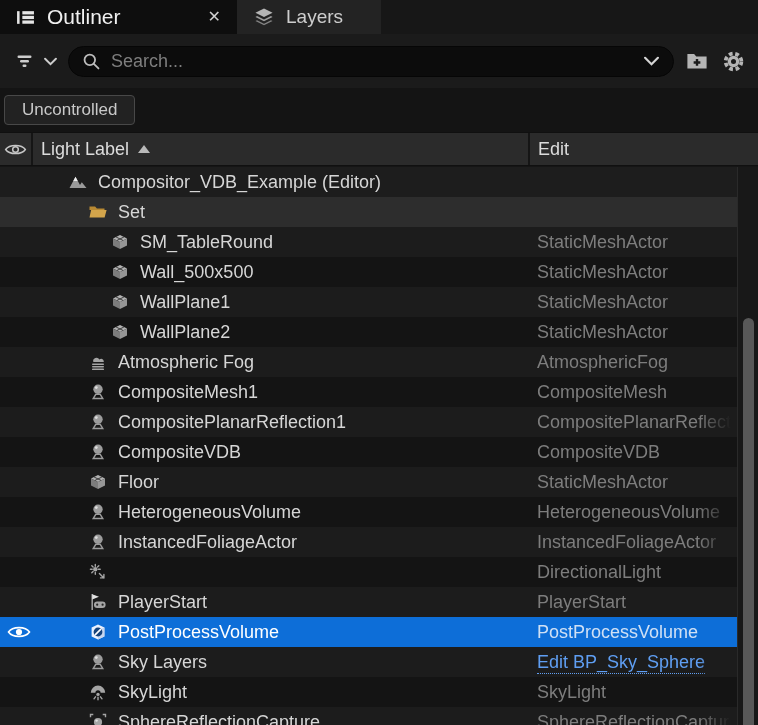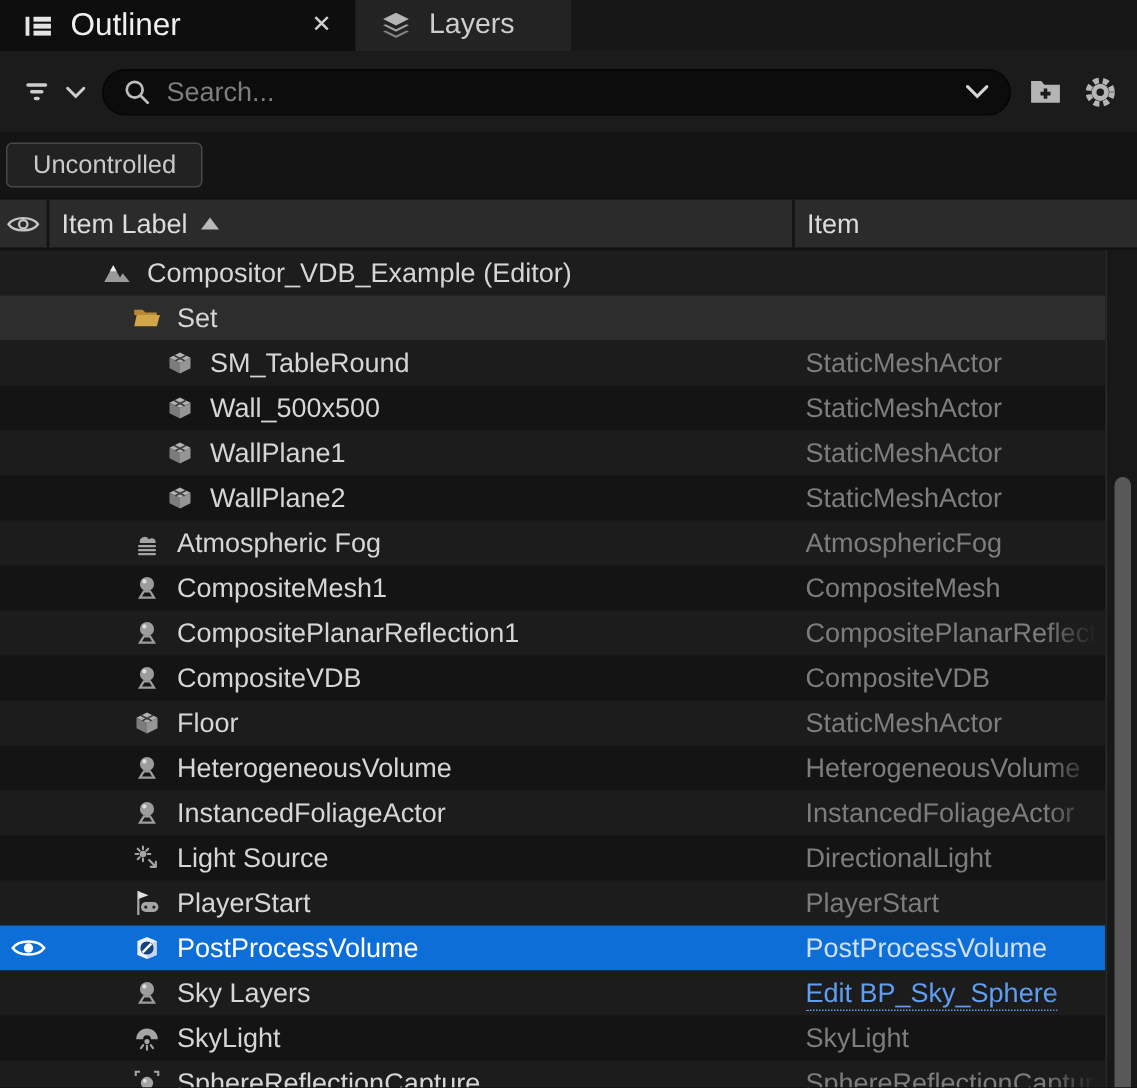--- a/index.html
+++ b/index.html
@@ -154,7 +154,7 @@
       </svg>
     </div>
     <div class="col-label">
-      <span>Item Label</span>
+      <span>Light Label</span>
       <span class="sort-tri"></span>
     </div>
     <div class="col-type">

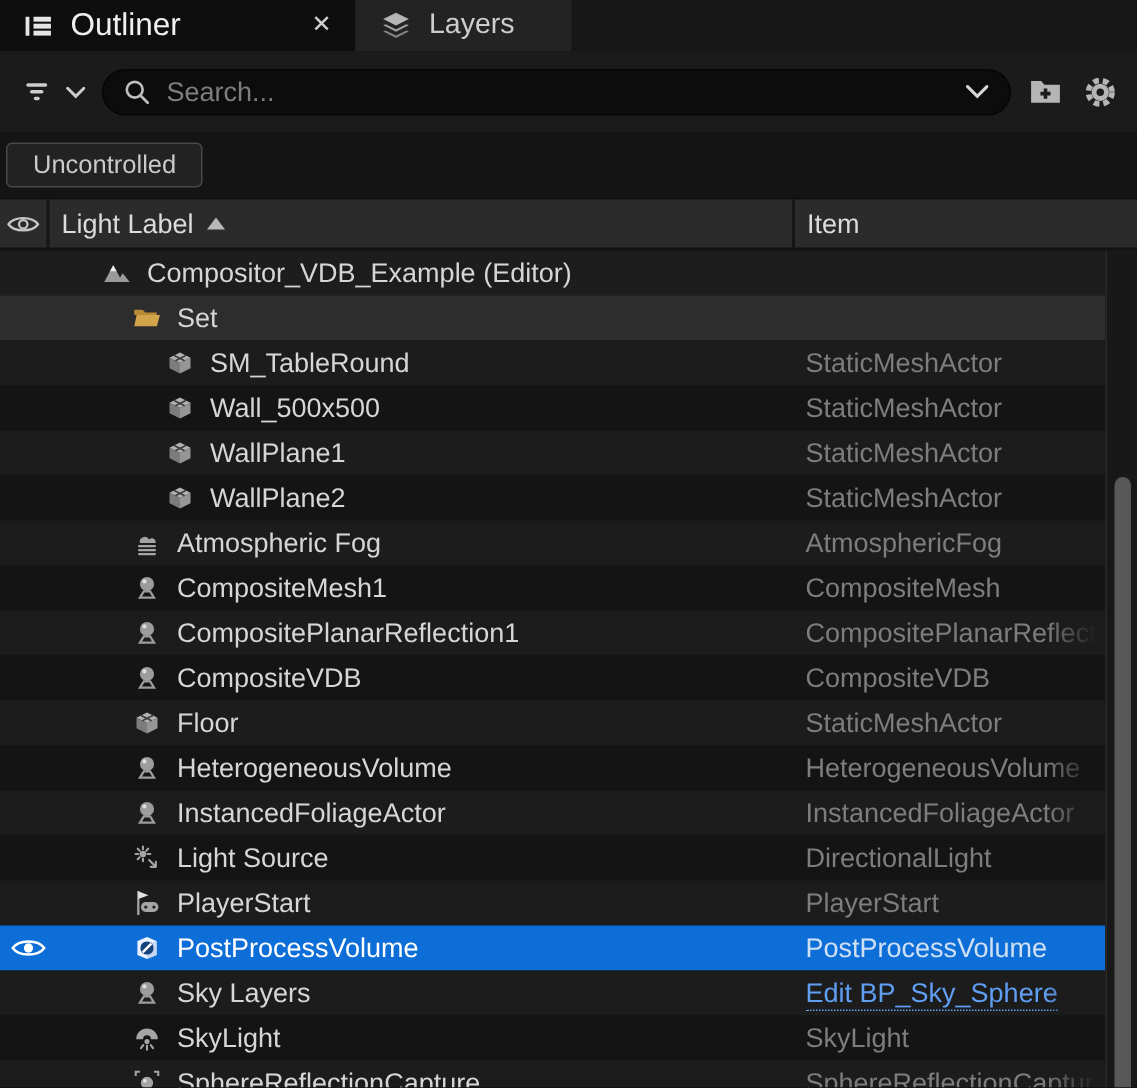--- a/index.html
+++ b/index.html
@@ -158,7 +158,7 @@
       <span class="sort-tri"></span>
     </div>
     <div class="col-type">
-      <span>Item</span>
+      <span>Edit</span>
     </div>
   </div>
 

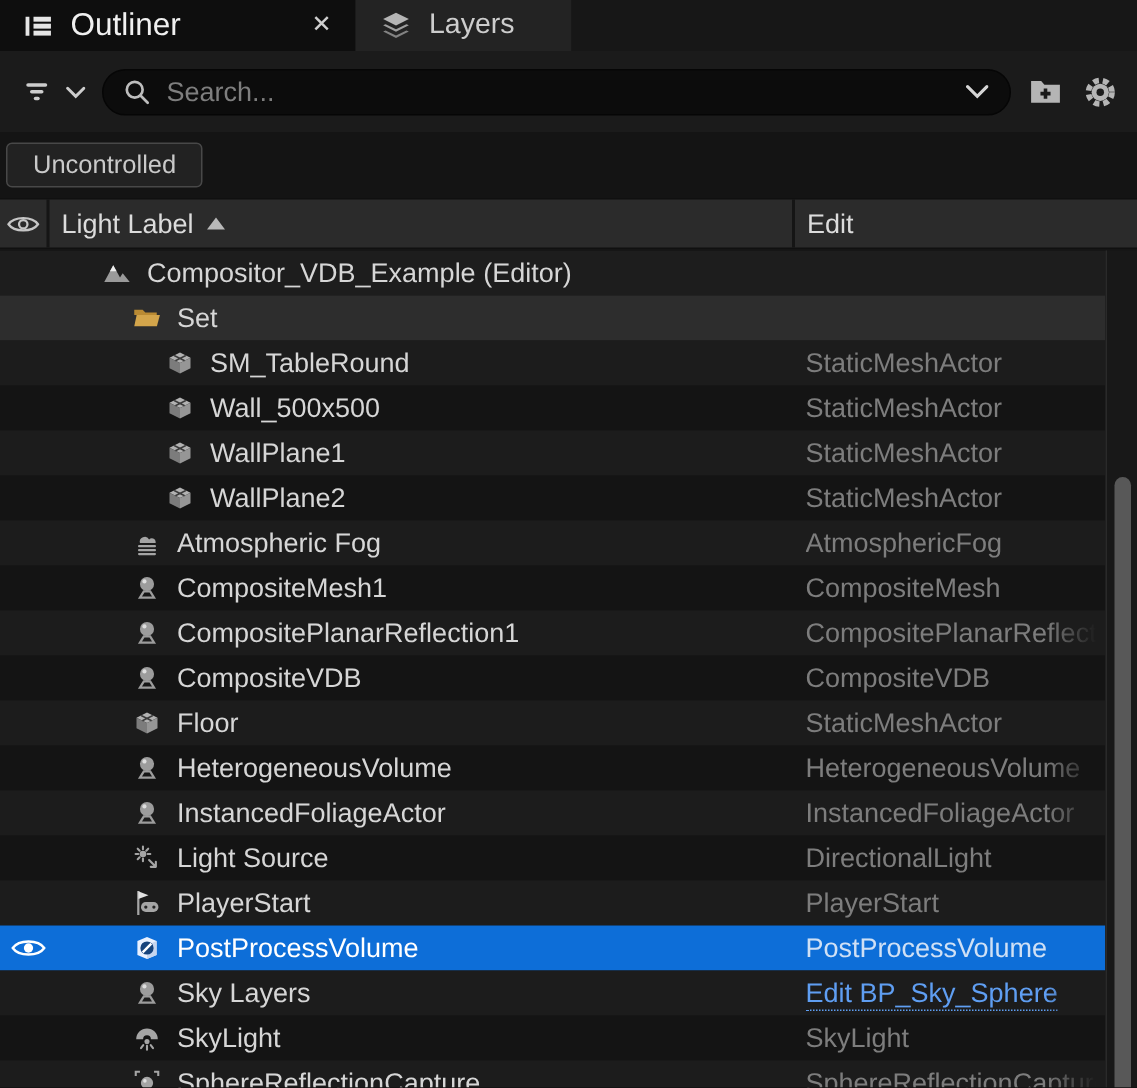--- a/index.html
+++ b/index.html
@@ -316,7 +316,6 @@
             <path d="M11.4 11.4 L15.9 15.9 M15.9 15.9 v-3.4 M15.9 15.9 h-3.4"></path>
           </svg>
         </span>
-        <span class="rlabel" style="left: 118px;">Light Source</span>
         <span class="rtype">DirectionalLight</span>
       </div>
       <div class="row shade-b">

